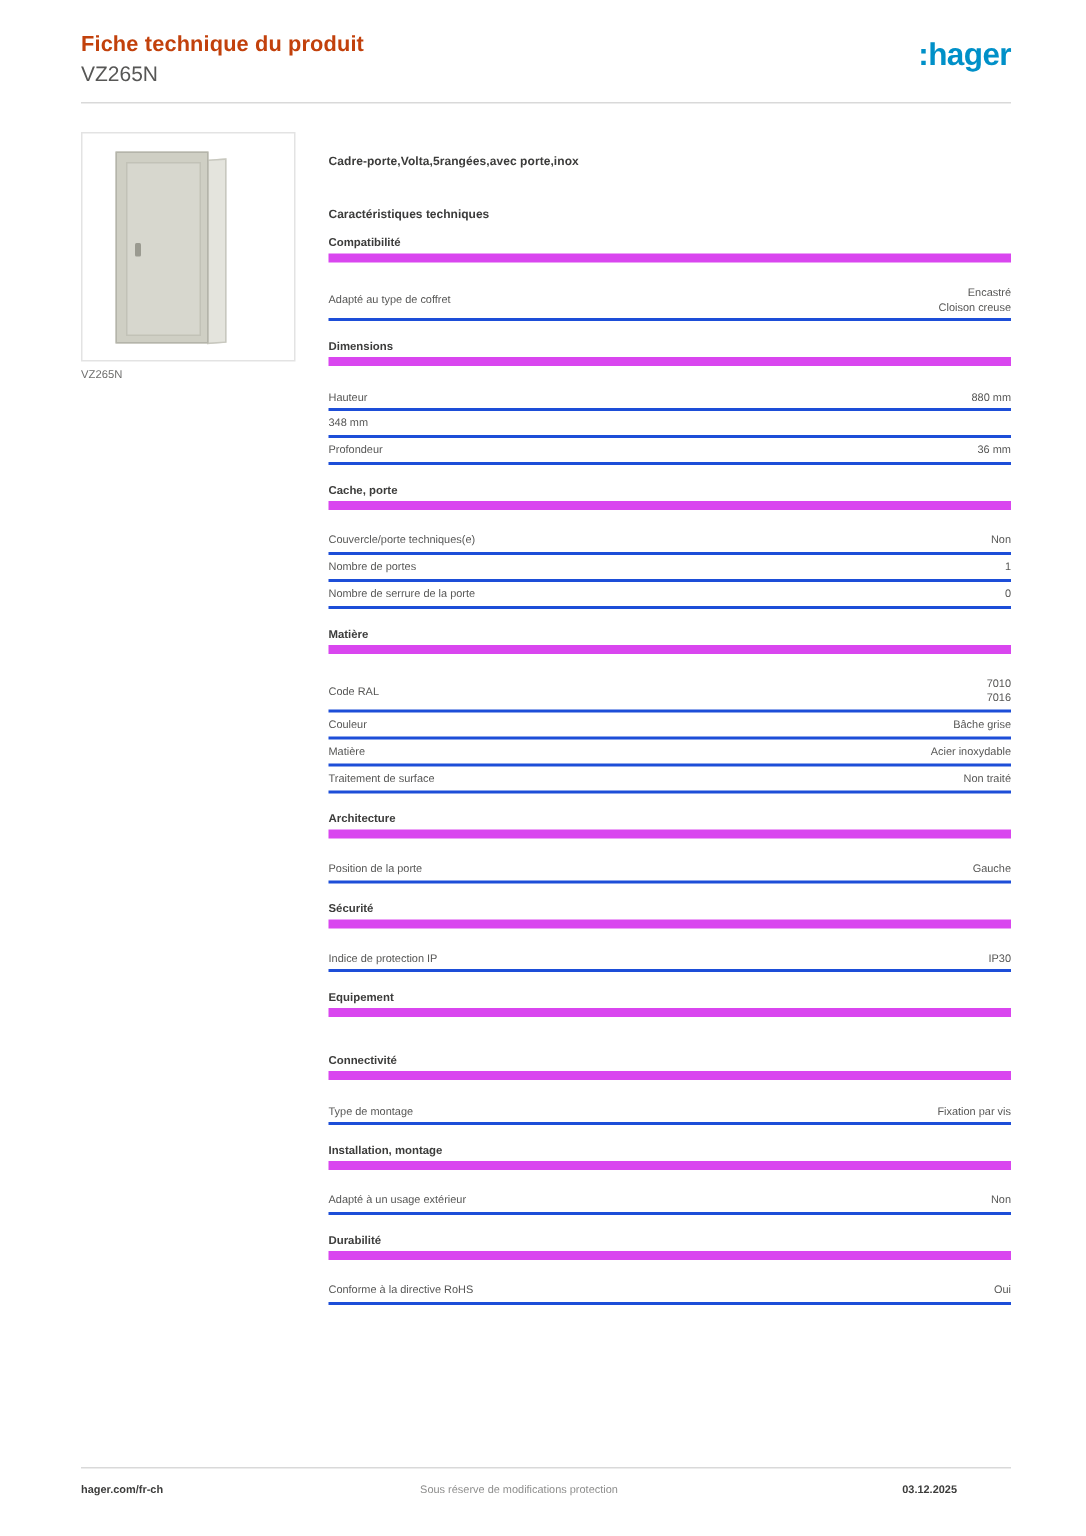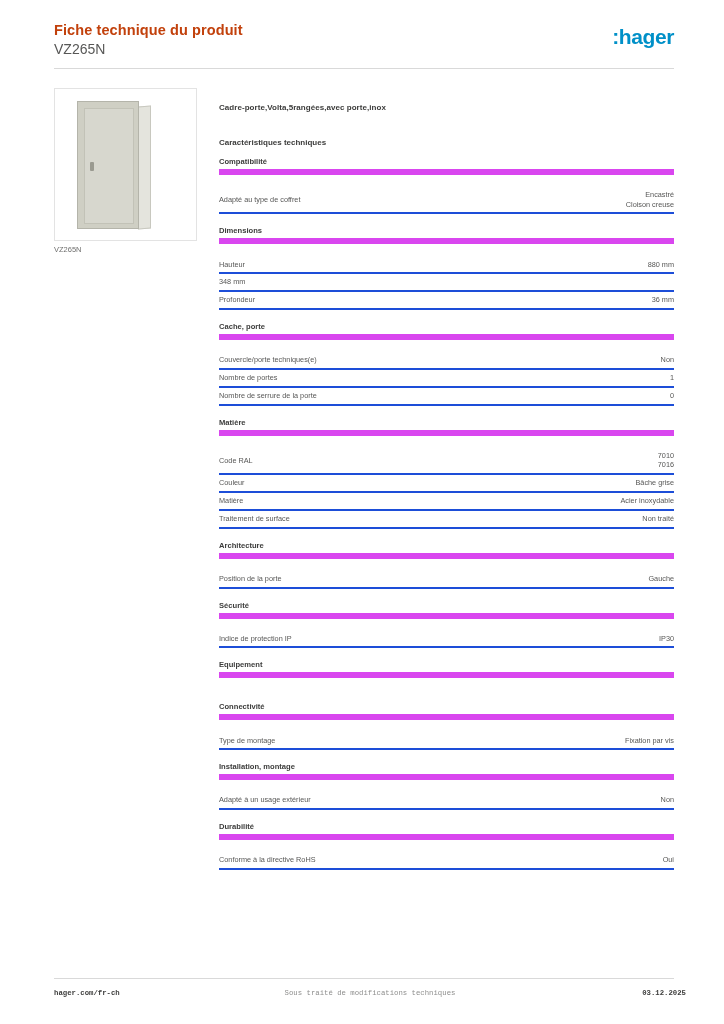--- a/index.html
+++ b/index.html
@@ -195,13 +195,12 @@
     position: absolute;
     left: 54px;
     bottom: 27px;
-    width: 632px;
+    width: 584px;
     display: flex;
     justify-content: space-between;
     align-items: center;
     font-size: 7.3px;
     color: #575756;
-    font-family: Liberation Mono, monospace;
   }
   .footer .center {
     position: absolute;

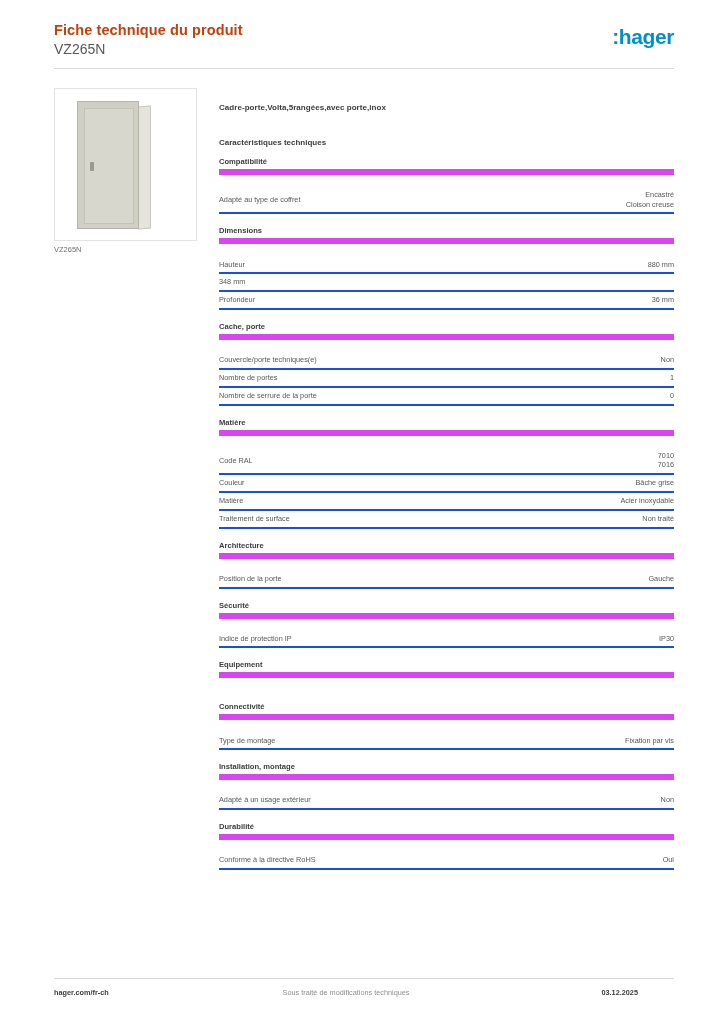--- a/index.html
+++ b/index.html
@@ -355,7 +355,7 @@
   <div class="footer-rule"></div>
   <div class="footer">
     <div class="left">hager.com/fr-ch</div>
-    <div class="center">Sous traité de modifications techniques</div>
+    <div class="center">Sous réserve de modifications protection</div>
     <div class="right">03.12.2025</div>
   </div>
 

